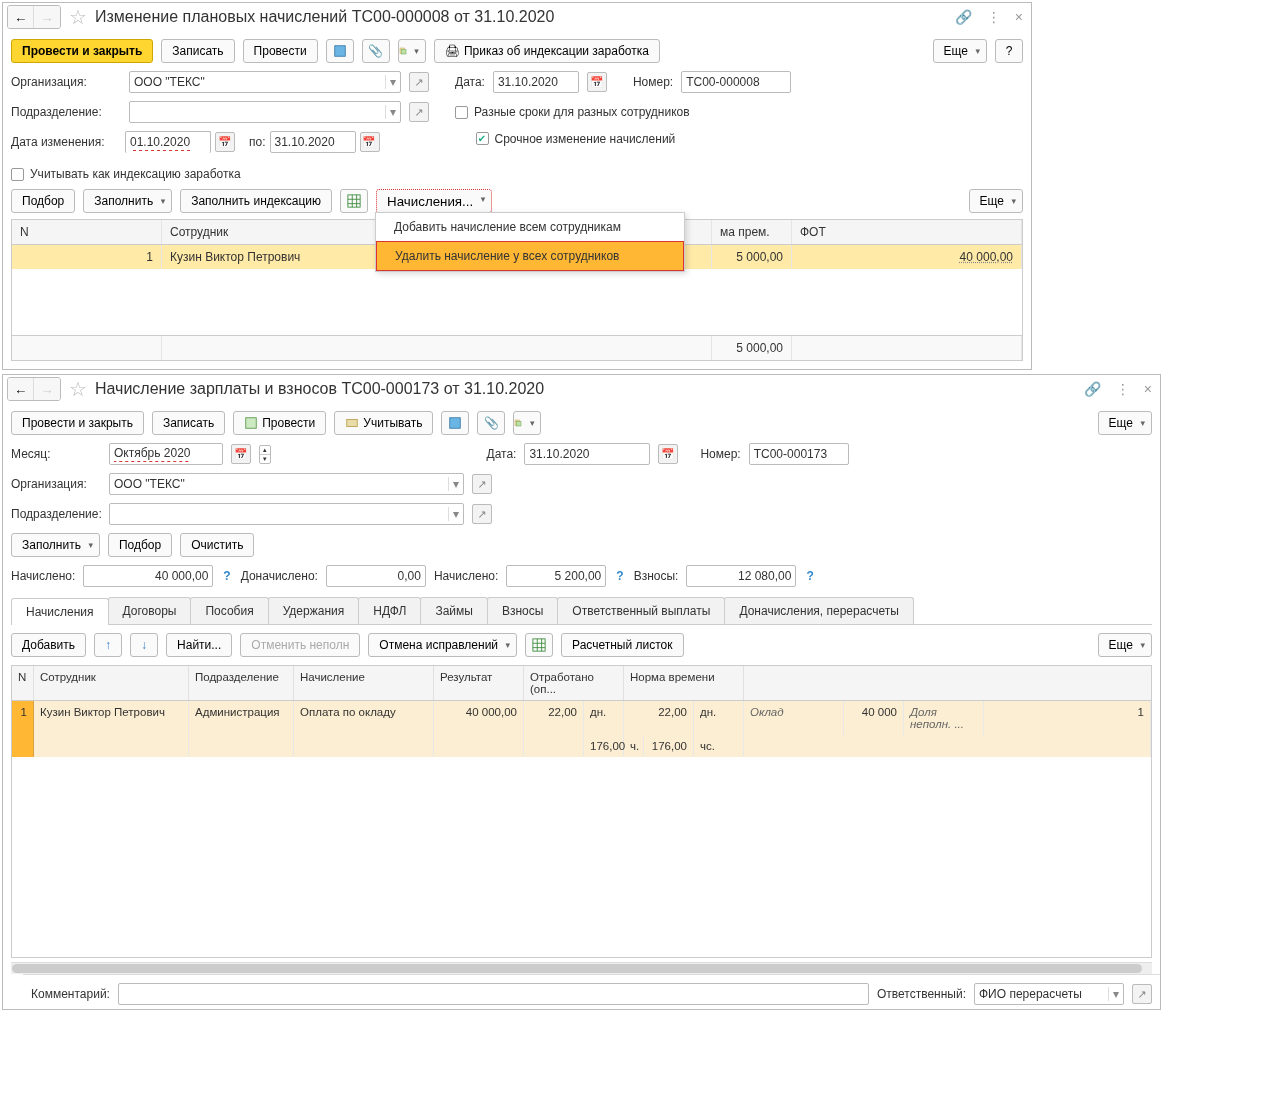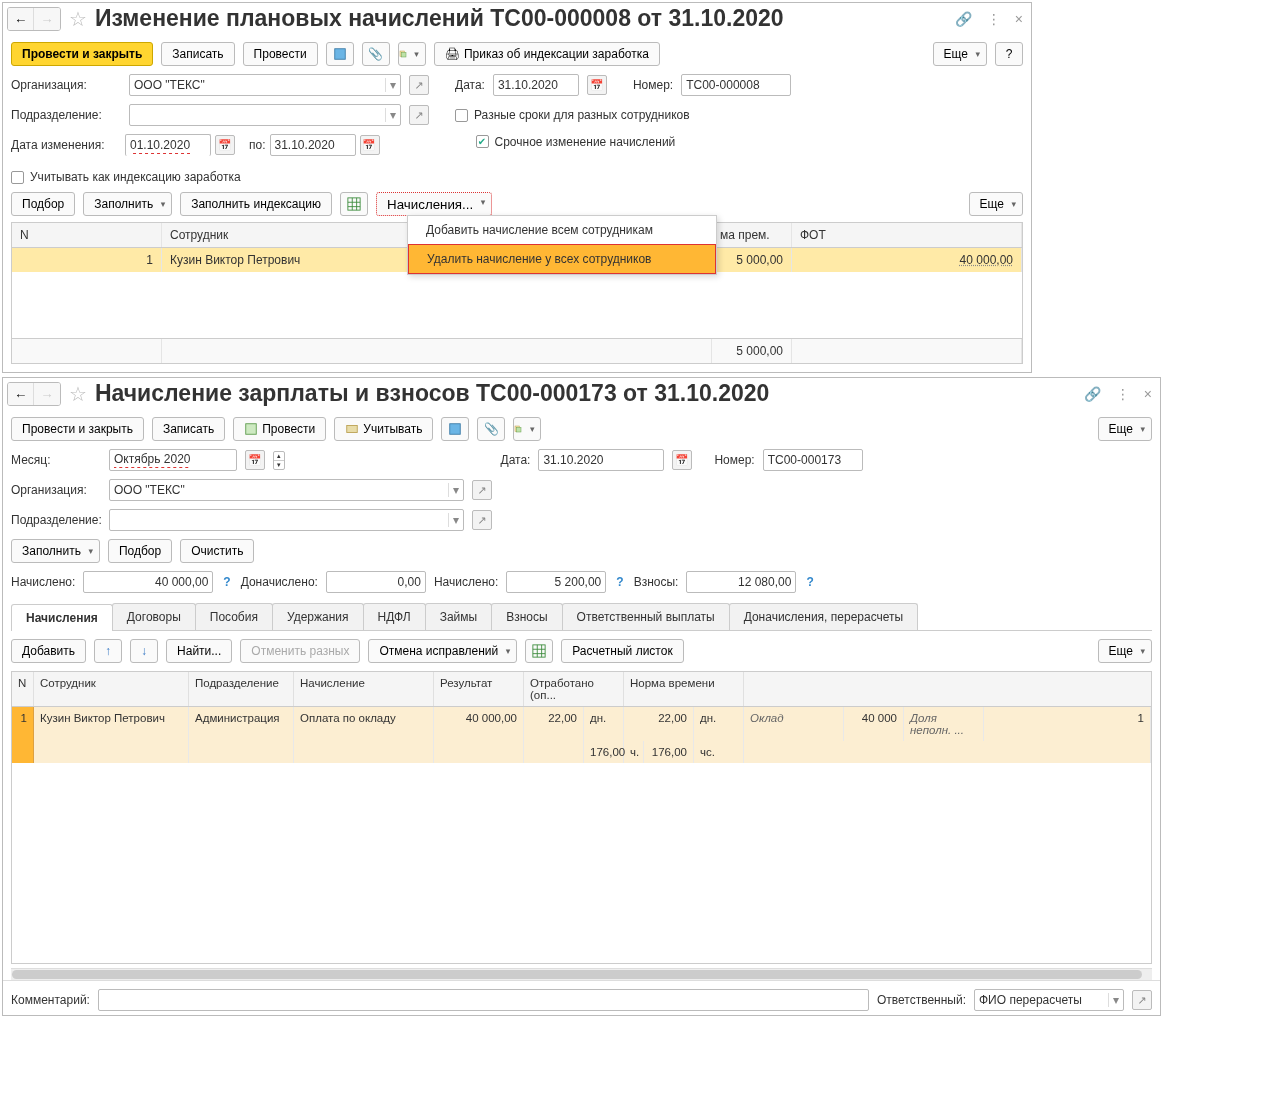--- a/index.html
+++ b/index.html
@@ -10,7 +10,7 @@
   .nav-btns button { width:26px; height:22px; border:none; background:#f7f7f7; cursor:pointer; border-right:1px solid #ddd; }
   .nav-btns button:last-child { border-right:none; }
   .star { color:#bbb; font-size:20px; padding:0 2px; }
-  .title { font-size:23px; font-weight:700; flex:1; }
+  .title { font-size:16px; font-weight:400; flex:1; }
   .title-right { display:flex; align-items:center; gap:14px; color:#999; font-size:14px;}
   .toolbar,.row { display:flex; align-items:center; gap:8px; padding:4px 8px; flex-wrap:wrap;}
   .btn { border:1px solid #bbb; background:#fafafa; border-radius:3px; height:24px; padding:0 10px; cursor:pointer; font-size:12px; display:inline-flex; align-items:center; gap:4px;}

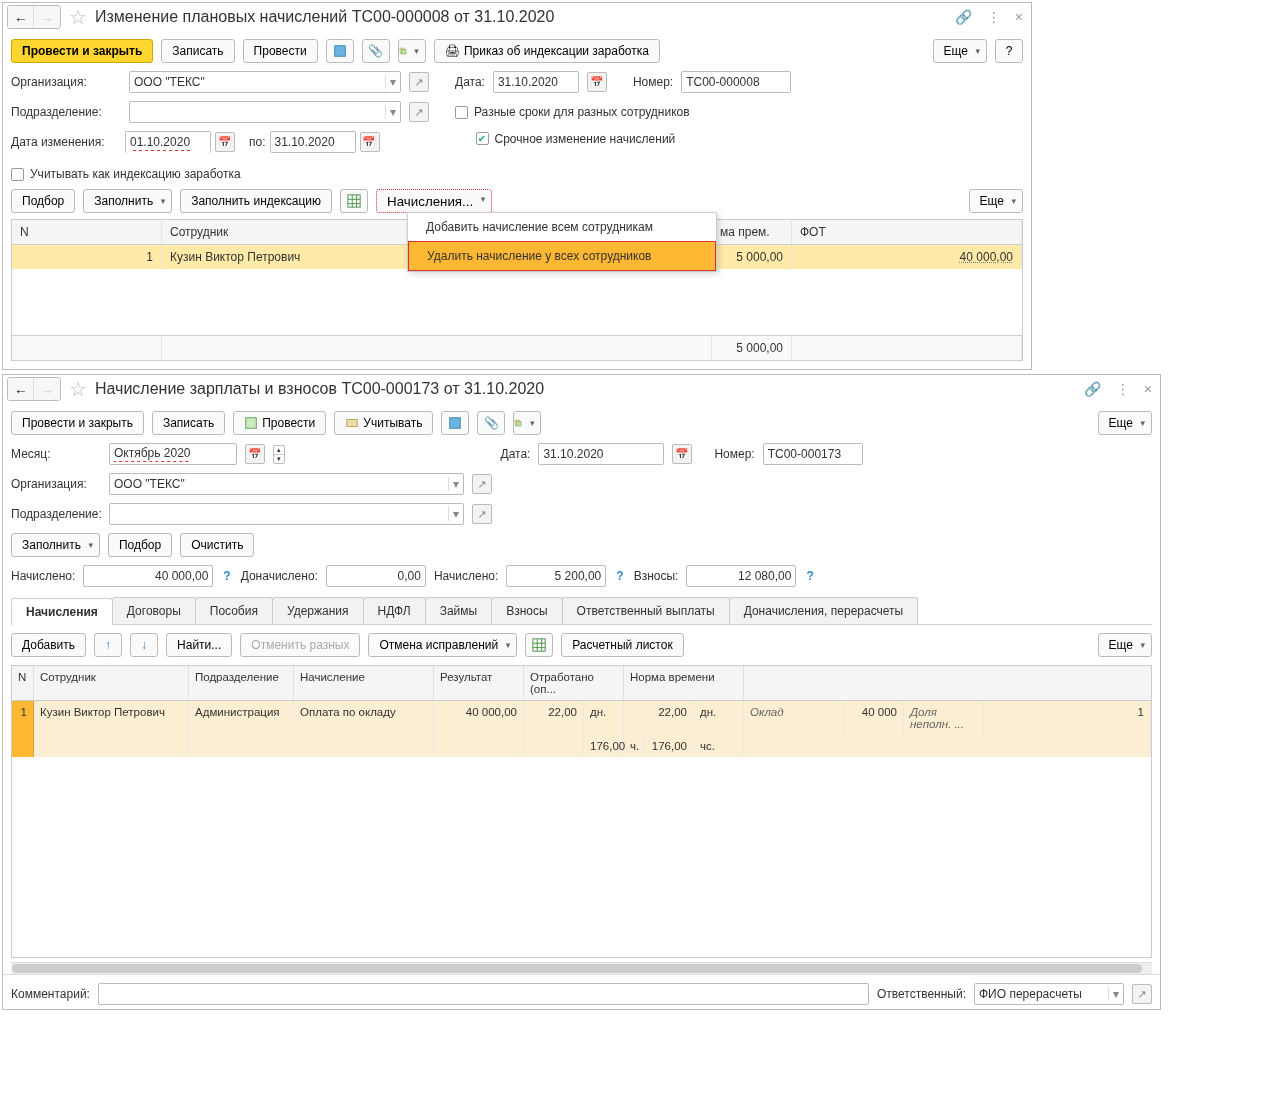--- a/index.html
+++ b/index.html
@@ -29,7 +29,7 @@
   .chk .box { width:13px; height:13px; border:1px solid #999; background:#fff; display:inline-flex; align-items:center; justify-content:center; font-size:10px; color:#2a8; border-radius:2px;}
   .dropdown-btn { border:1.5px dotted #d33; height:24px; padding:0 18px 0 10px; position:relative; background:#fafafa; border-radius:3px;}
   .dropdown-btn::after{content:"▾"; position:absolute; right:6px; color:#666; font-size:9px;}
-  .menu { position:absolute; top:23px; left:-1px; background:#fff; border:1px solid #ccc; box-shadow:2px 2px 6px rgba(0,0,0,.15); min-width:310px; z-index:10;margin-left:32px;}
+  .menu { position:absolute; top:23px; left:-1px; background:#fff; border:1px solid #ccc; box-shadow:2px 2px 6px rgba(0,0,0,.15); min-width:310px; z-index:10;}
   .menu-item { padding:7px 18px; cursor:pointer; }
   .menu-item.hl { background:#ffb734; border:1px solid #d33; }
   .table { border:1px solid #ccc; margin:2px 8px;}

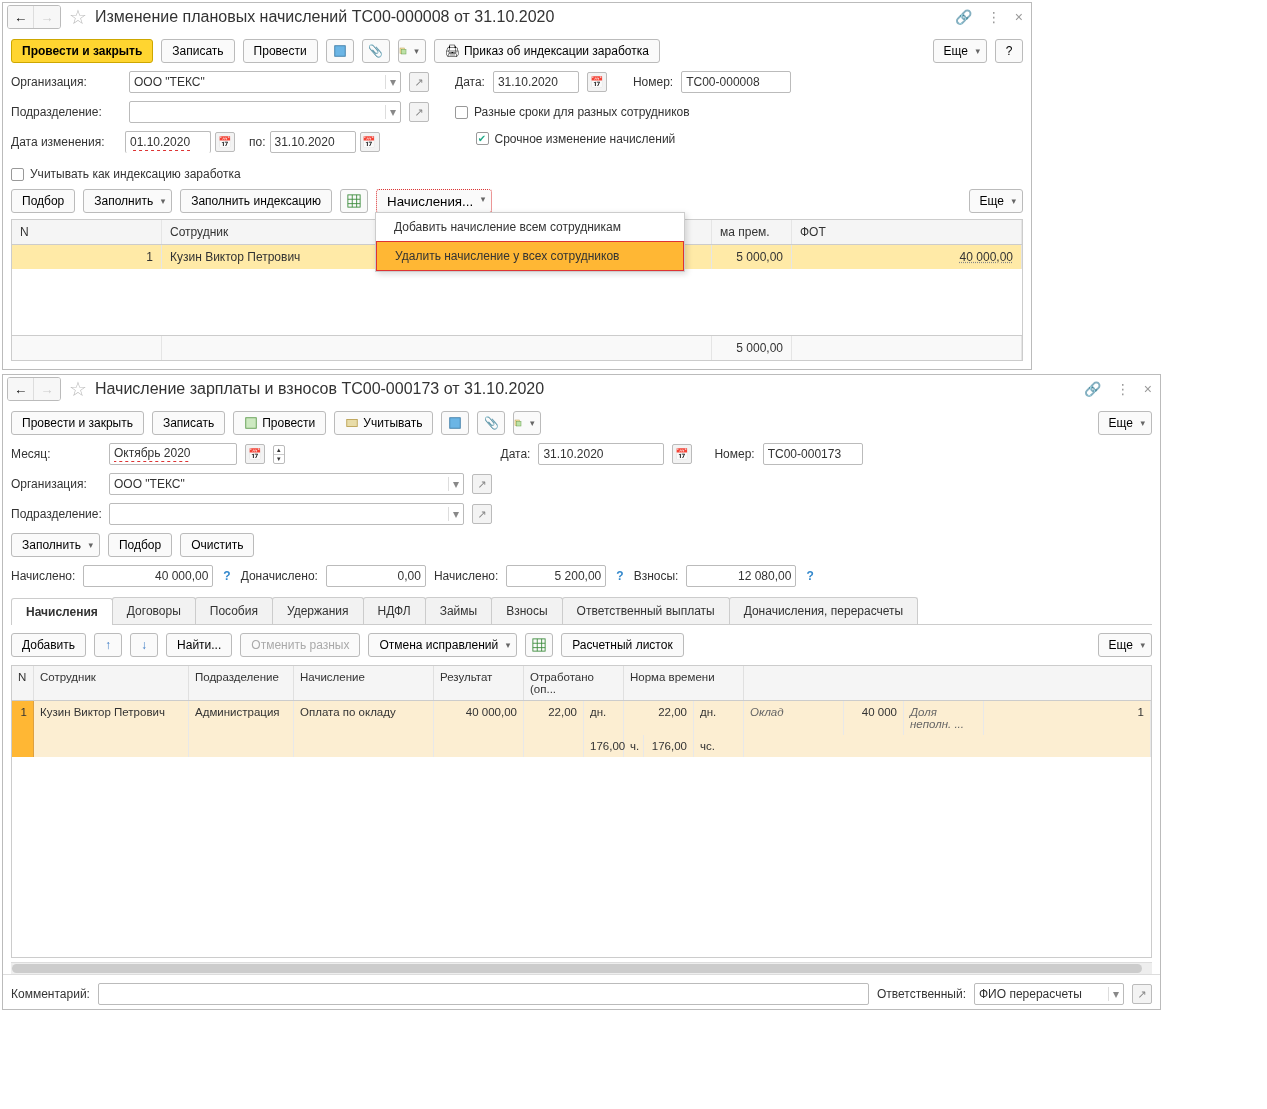--- a/index.html
+++ b/index.html
@@ -256,7 +256,7 @@
 
   <div class="row">
     <span class="label" style="width:90px">Месяц:</span>
-    <div class="input" style="width:128px">
+    <div class="input" style="width:114px">
         <span class="dotted-red">Октябрь 2020</span>
       </div>
     <span class="cal">📅</span>

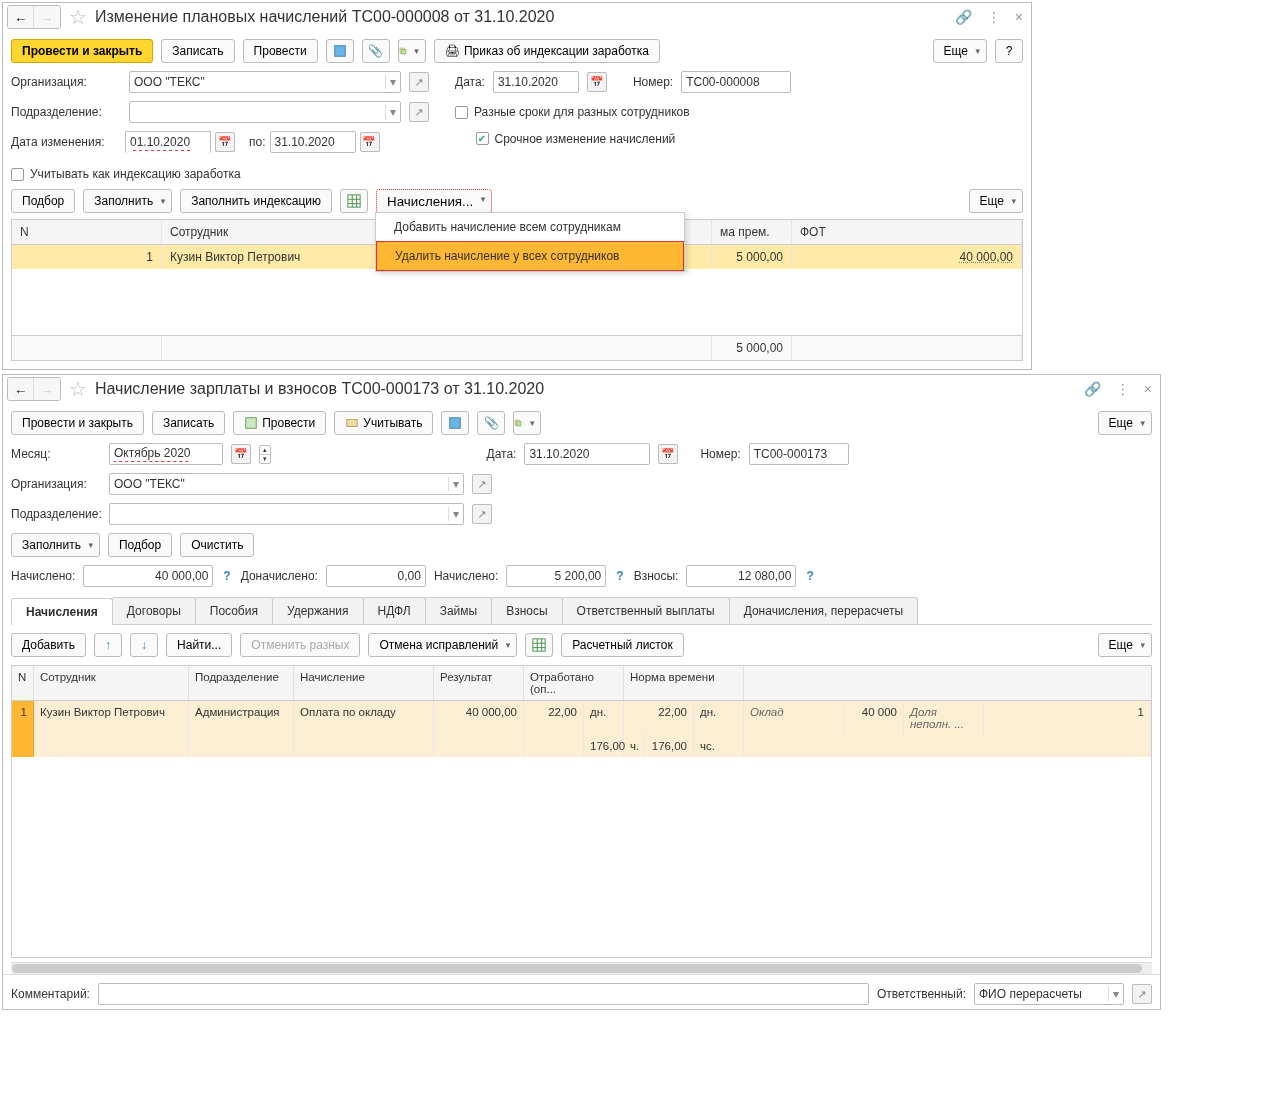--- a/index.html
+++ b/index.html
@@ -42,7 +42,7 @@
   .underline { text-decoration:underline dotted #888; }
   .tabs { display:flex; border-bottom:1px solid #ccc; margin:6px 8px 0;}
   .tab { padding:6px 14px; border:1px solid #ccc; border-bottom:none; margin-right:-1px; background:#f2f2f2; cursor:pointer; border-radius:3px 3px 0 0;}
-  .tab.active { background:#fff; font-weight:700; position:relative; top:1px;}
+  .tab.active { background:#fff; font-weight:400; position:relative; top:1px;}
   .grid2 { border:1px solid #ccc; margin:4px 8px; position:relative;}
   .ghead { display:flex; background:#f5f5f5; border-bottom:1px solid #ccc;}
   .gh { padding:5px 6px; border-right:1px solid #e0e0e0; font-size:11.5px;}

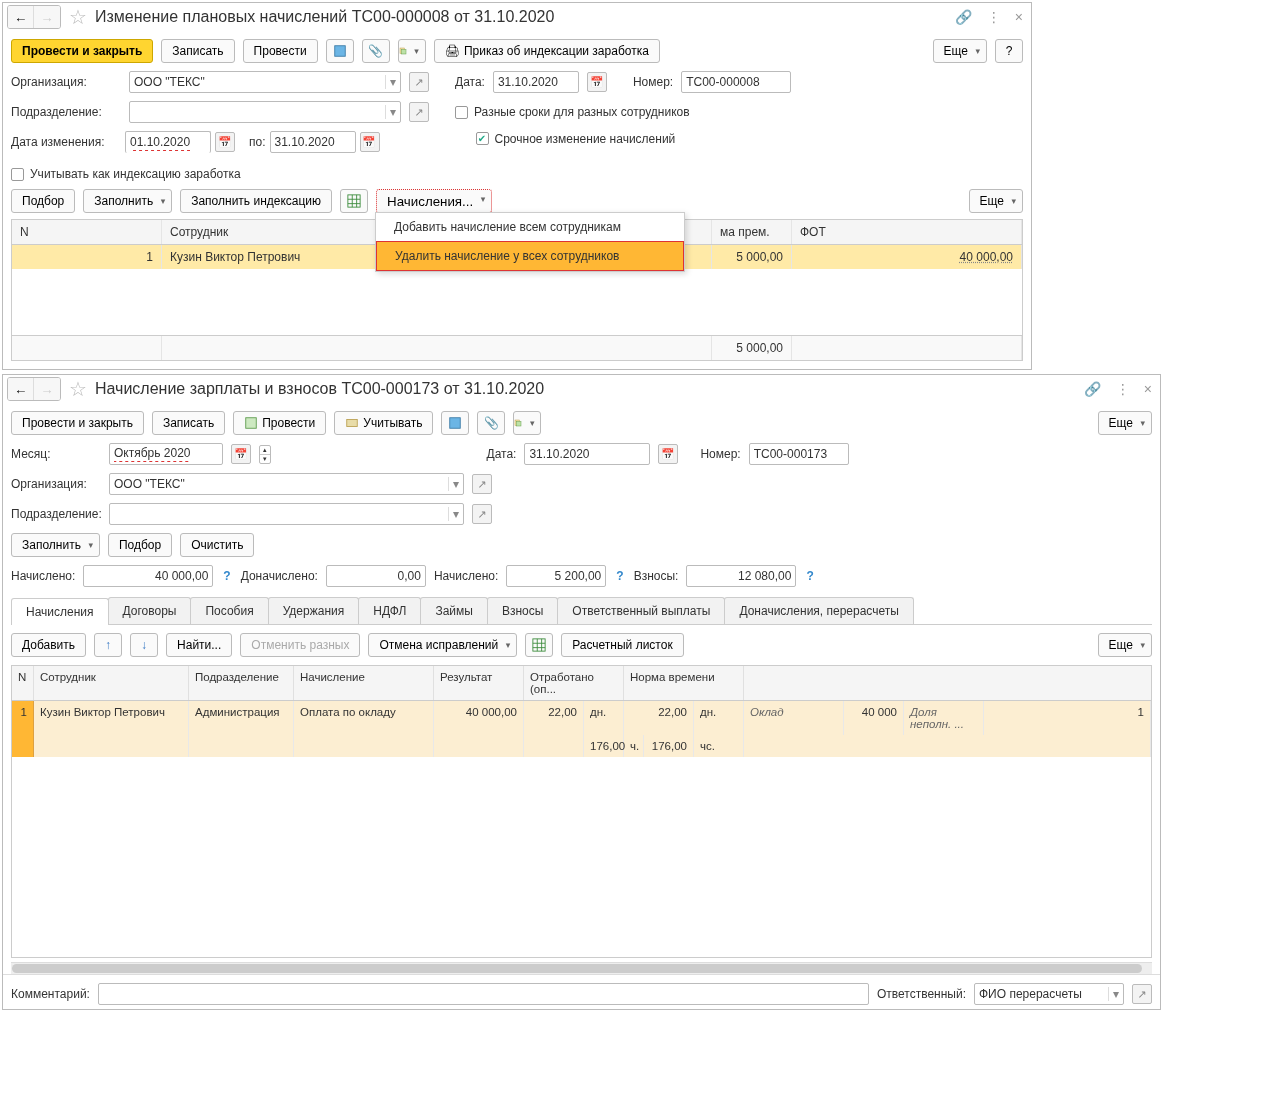--- a/index.html
+++ b/index.html
@@ -332,7 +332,7 @@
     <button class="btn icon" style="color:#3a7ac5">↑</button>
     <button class="btn icon" style="color:#3a7ac5">↓</button>
     <button class="btn">Найти...</button>
-    <button class="btn" style="color:#aaa" disabled="">Отменить разных</button>
+    <button class="btn" style="color:#aaa" disabled="">Отменить неполн</button>
     <button class="btn more">Отмена исправлений</button>
     <button class="btn icon">
         <svg class="ic" viewBox="0 0 16 16">

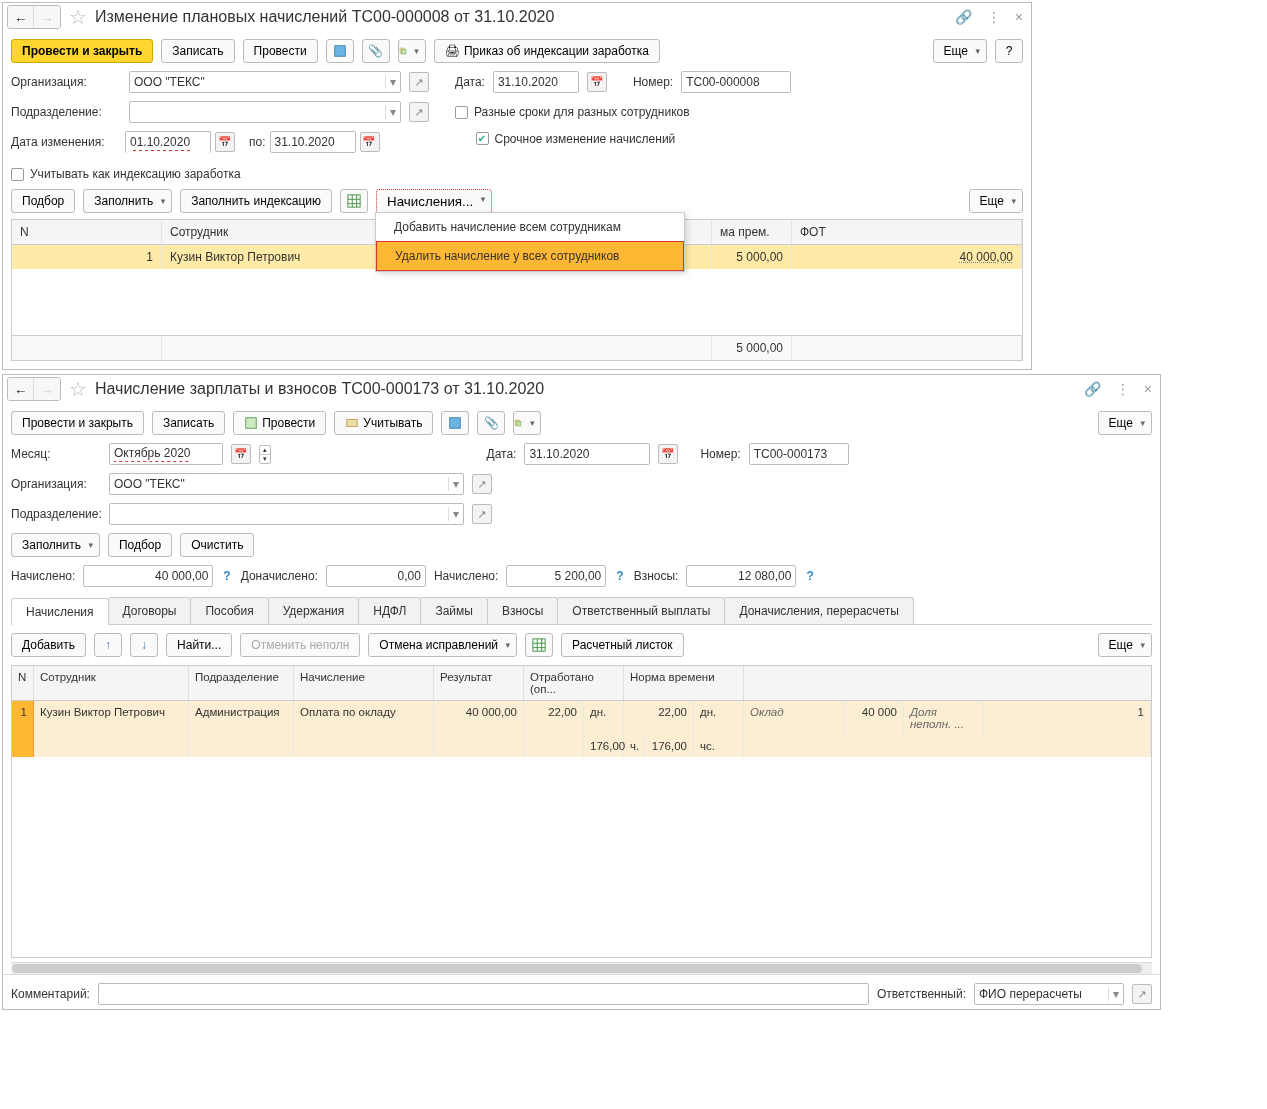--- a/index.html
+++ b/index.html
@@ -53,7 +53,7 @@
   .q { color:#3388cc; font-weight:bold; padding:0 2px; cursor:help;}
   .scrollbar { height:12px; background:#eee; border-top:1px solid #ddd; position:relative; margin:0 8px;}
   .scrollbar .thumb { position:absolute; left:1px; top:1px; bottom:1px; width:99%; background:#ccc; border-radius:5px;}
-  .bottom { display:flex; align-items:center; gap:8px; padding:8px 8px 4px; border-top:1px solid #ddd;}
+  .bottom { display:flex; align-items:center; gap:8px; padding:8px 8px 4px; border-top:1px solid #ddd;margin-left:20px;}
   .flex1 { flex:1; }
   .ml-auto { margin-left:auto; }
   svg.ic { width:14px; height:14px; }

